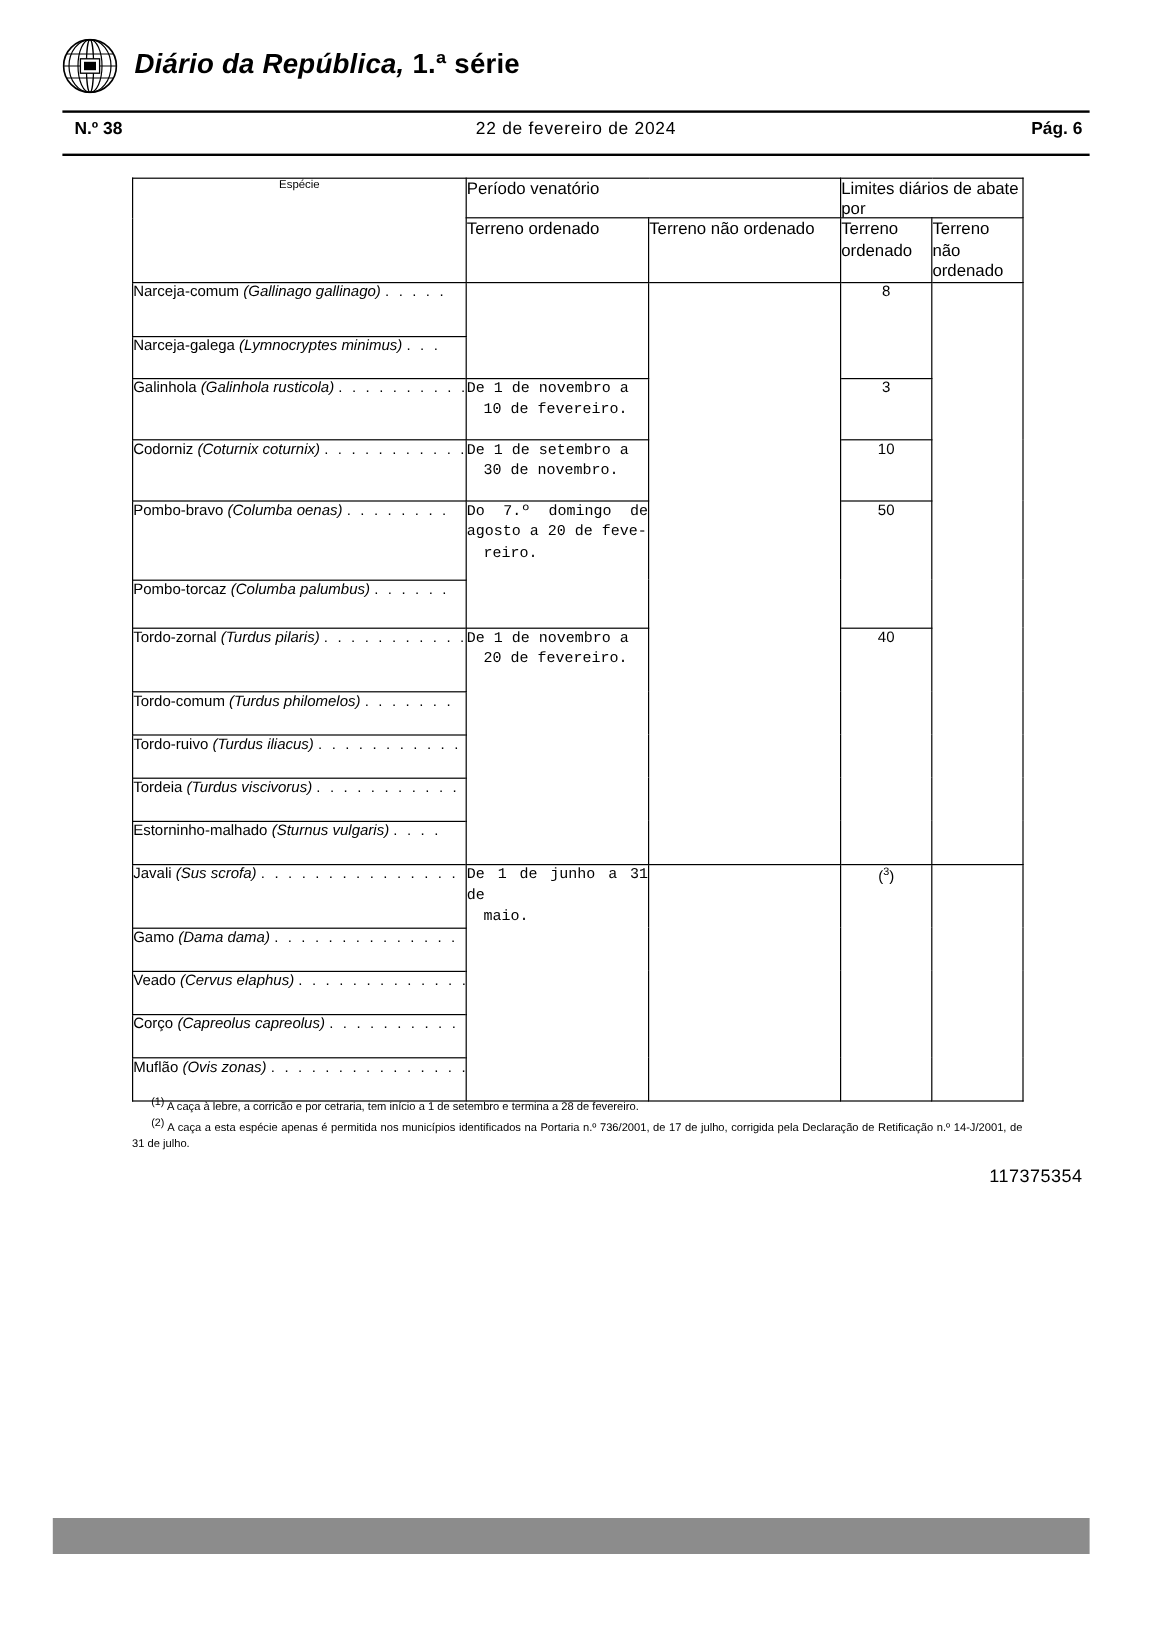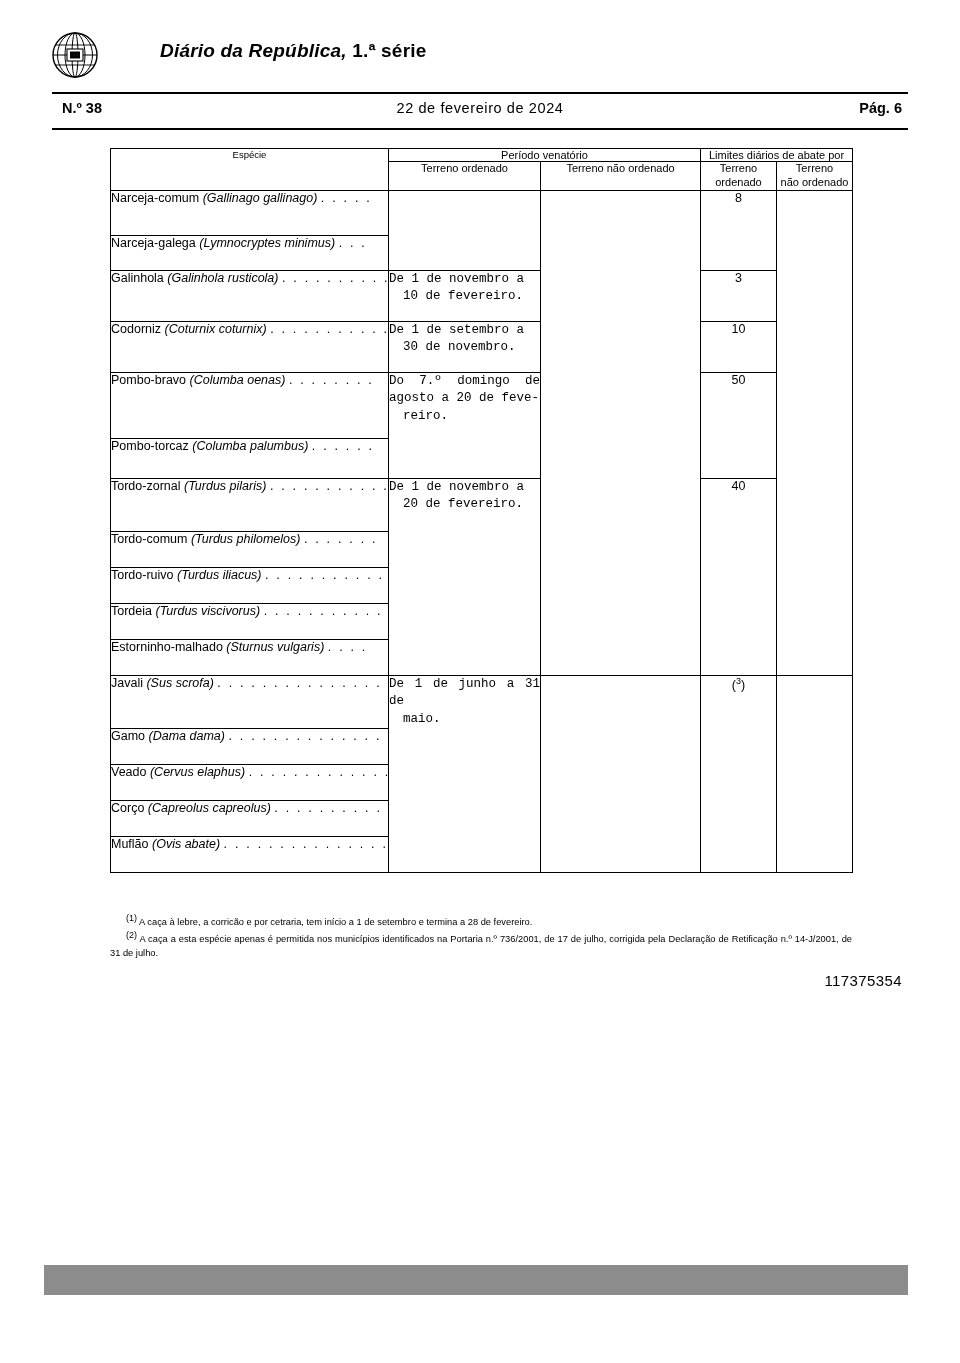--- a/index.html
+++ b/index.html
@@ -42,12 +42,11 @@
     position: absolute;
     left: 112px;
     top: 40px;
-    font-size: 19px;
+    font-size: 23px;
     font-weight: bold;
     font-style: italic;
     letter-spacing: 0.2px;
     white-space: nowrap;
-    margin-left: 48px;
   }
   .masthead-title .serie {
     font-style: normal;

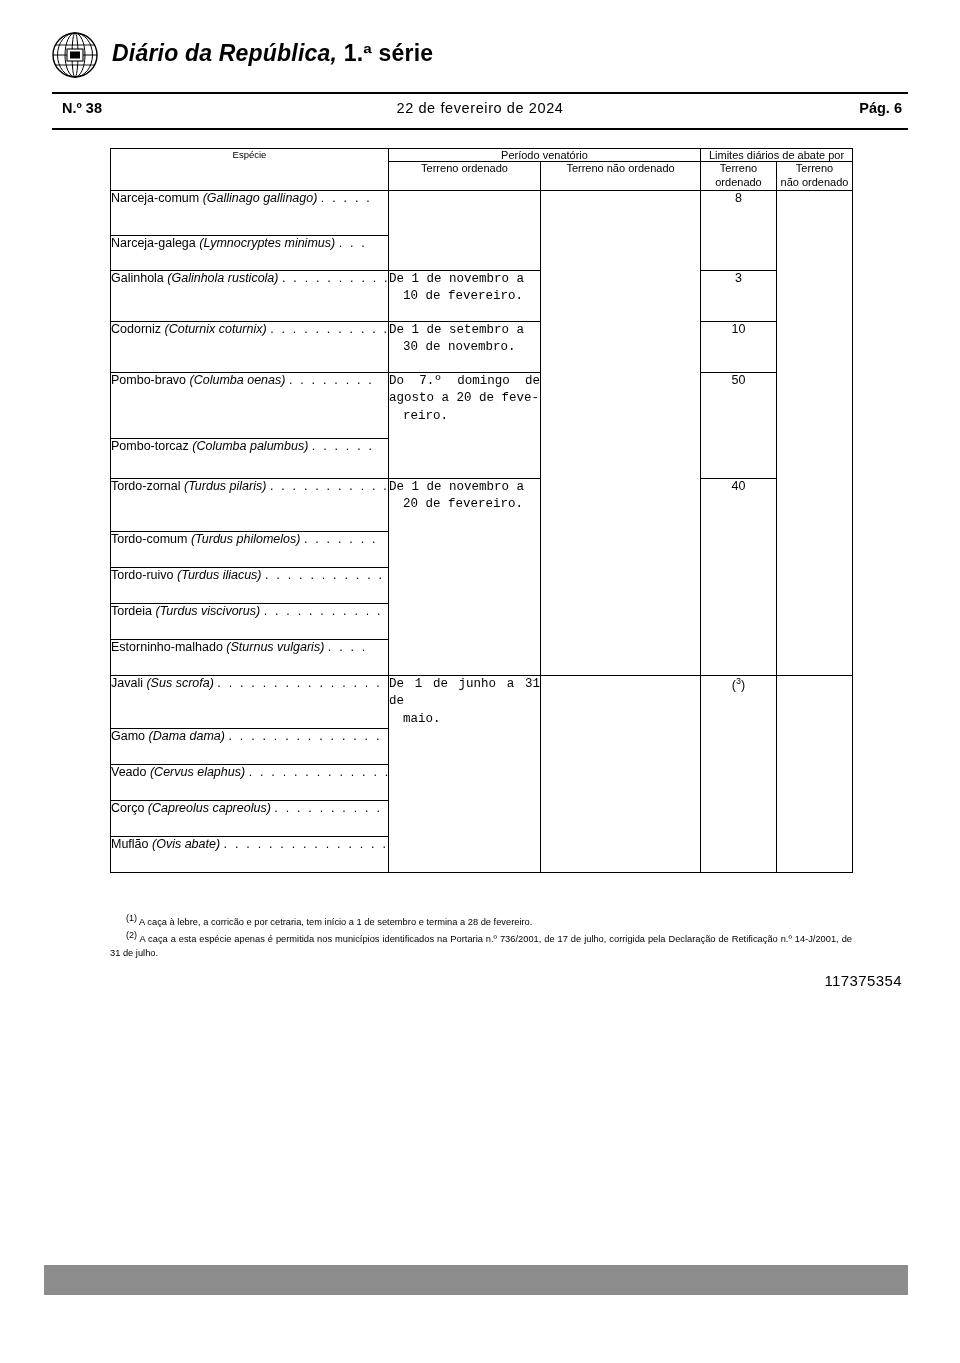--- a/index.html
+++ b/index.html
@@ -113,8 +113,8 @@
     font-weight: normal;
   }
   .hdr-top {
-    text-align: center;
-    font-size: 11px;
+    text-align: left;
+    font-size: 14px;
     padding: 5px 2px 5px 2px;
     margin-left: 15px;
   }

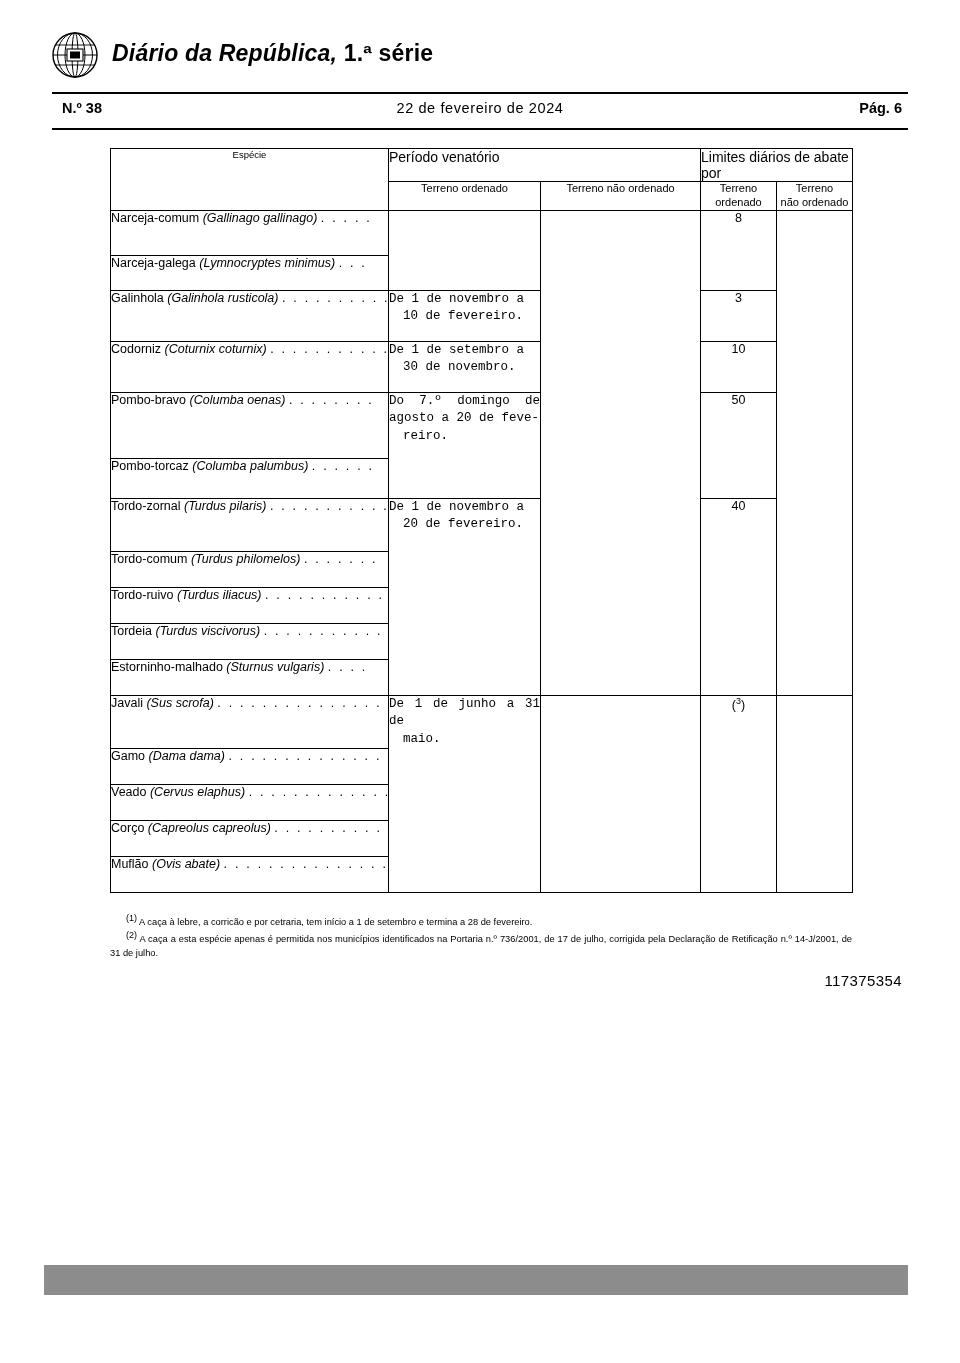--- a/index.html
+++ b/index.html
@@ -119,8 +119,8 @@
     margin-left: 15px;
   }
   .hdr-sub {
-    text-align: center;
-    font-size: 11px;
+    text-align: left;
+    font-size: 14px;
     padding: 7px 2px 7px 2px;
     line-height: 1.25;
   }

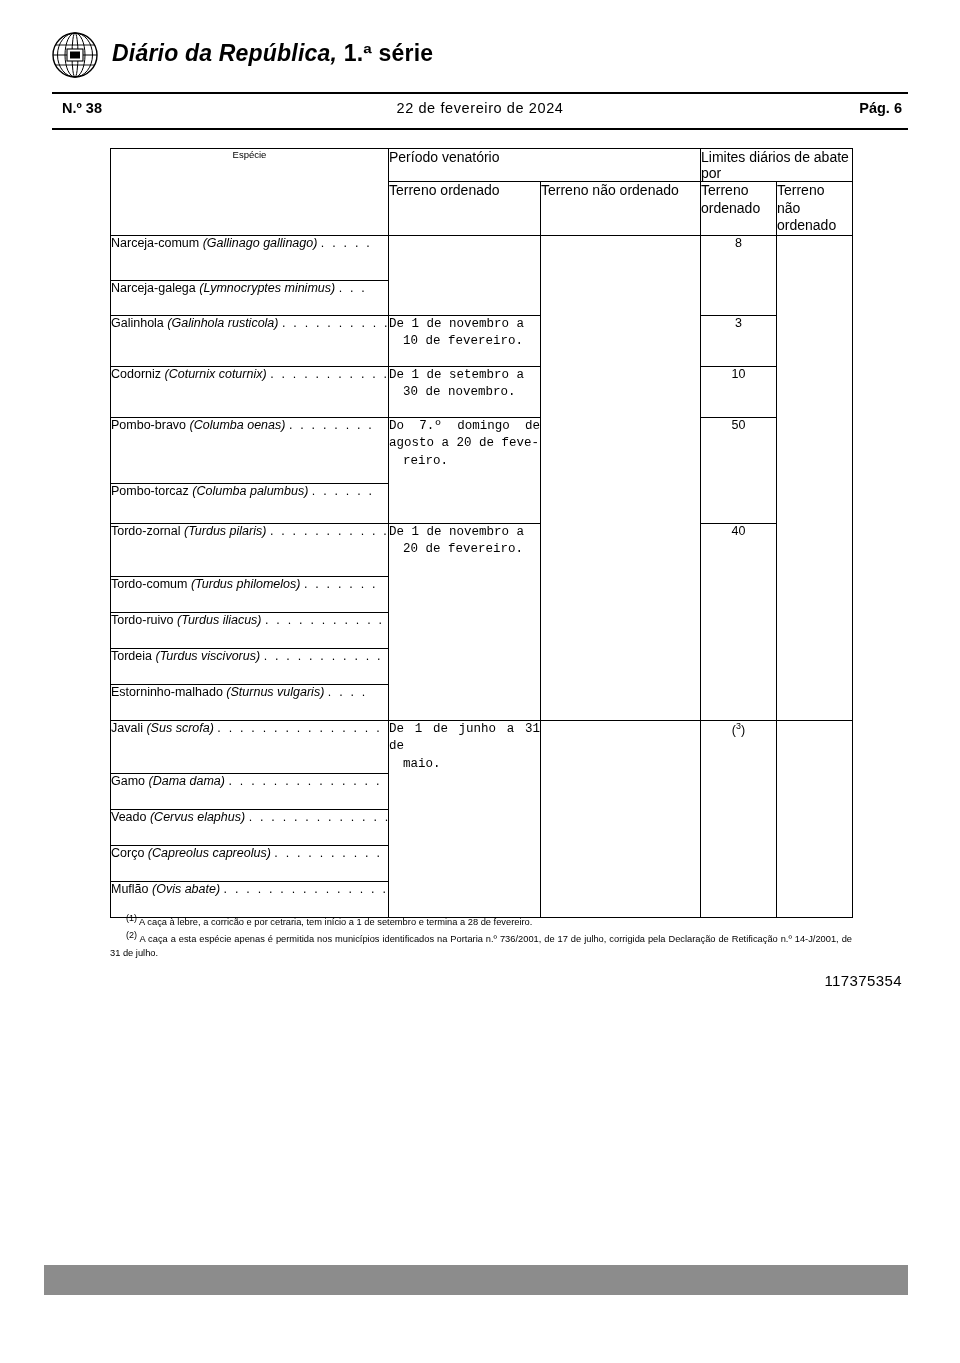--- a/index.html
+++ b/index.html
@@ -411,7 +411,7 @@
         <tr>
           <td class="species" style="height:35px">
             <span>Muflão</span>
-            <i>(Ovis abate)</i>
+            <i>(Ovis zonas)</i>
             <span class="dots">. . . . . . . . . . . . . . . . .</span>
           </td>
         </tr>

